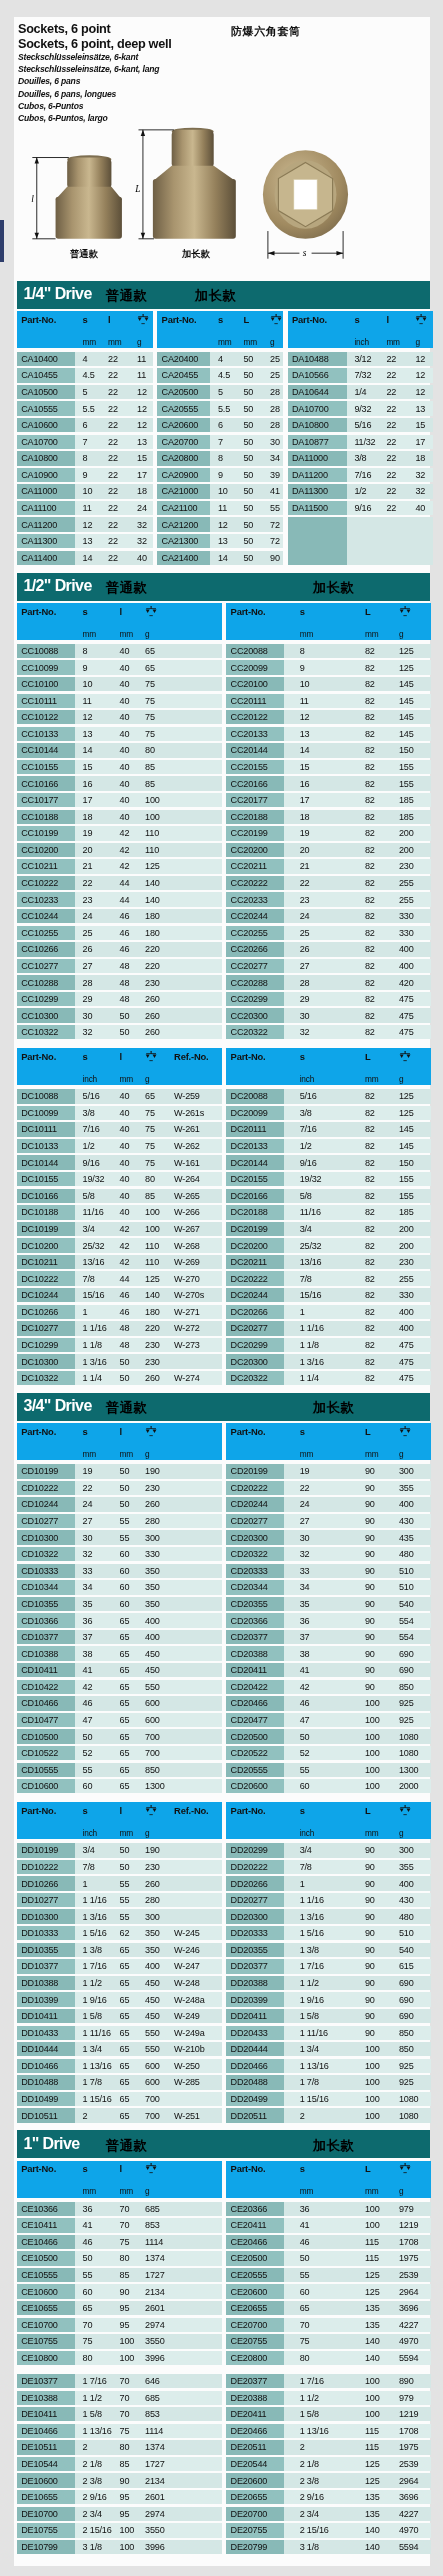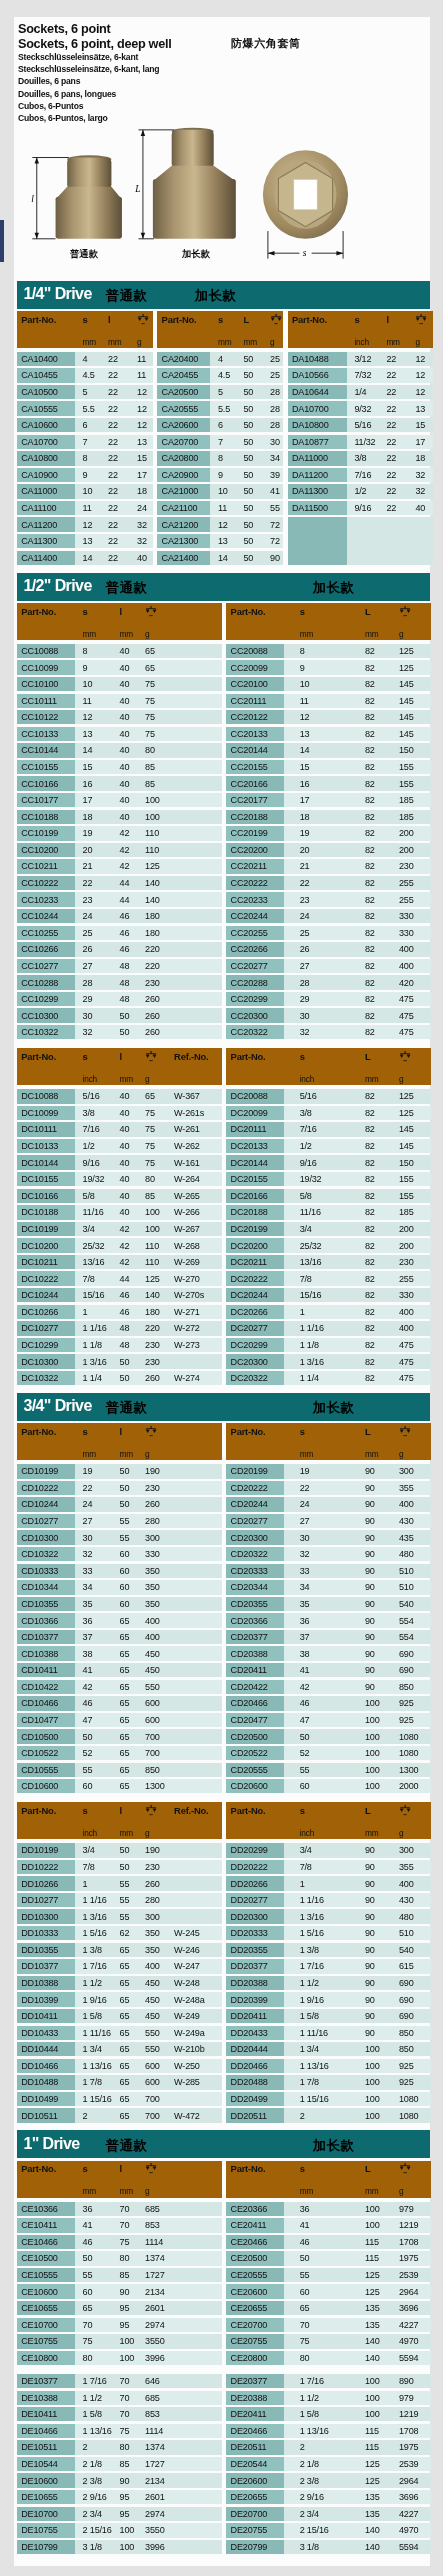--- a/index.html
+++ b/index.html
@@ -13,7 +13,7 @@
   .hdr{position:absolute;left:4px;top:5.5px;}
   .t-en{font-size:12.7px;font-weight:bold;line-height:14.4px;letter-spacing:-0.3px;}
   .t-sub{font-size:8.6px;font-weight:bold;line-height:12.2px;letter-spacing:-0.2px;}
-  .t-cn{position:absolute;left:217px;top:7.8px;font-size:11px;font-weight:bold;letter-spacing:0.6px;margin-top:12px;}
+  .t-cn{position:absolute;left:217px;top:7.8px;font-size:11px;font-weight:bold;letter-spacing:0.6px;}
   .photos{position:absolute;left:5.5px;top:109px;}
   .cap{position:absolute;width:72px;text-align:center;font-size:9.4px;font-weight:bold;}
   .cap1{left:34px;top:231px;}

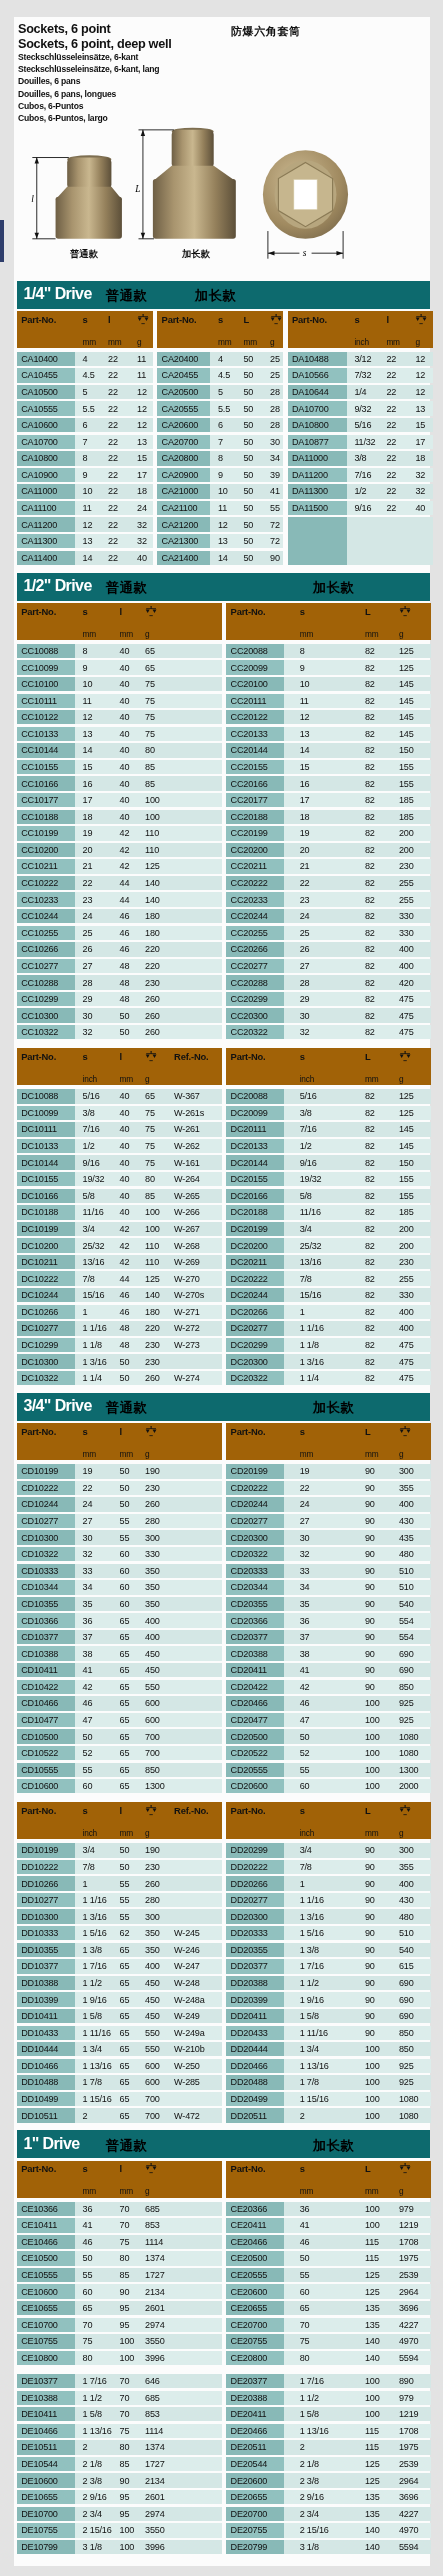--- a/index.html
+++ b/index.html
@@ -12,7 +12,7 @@
   .card{position:absolute;left:14px;top:16.6px;width:416px;height:2549px;background:#fcfcfc;}
   .hdr{position:absolute;left:4px;top:5.5px;}
   .t-en{font-size:12.7px;font-weight:bold;line-height:14.4px;letter-spacing:-0.3px;}
-  .t-sub{font-size:8.6px;font-weight:bold;line-height:12.2px;letter-spacing:-0.2px;}
+  .t-sub{font-size:8.6px;font-weight:bold;line-height:12.2px;letter-spacing:-0.2px;font-style:italic;}
   .t-cn{position:absolute;left:217px;top:7.8px;font-size:11px;font-weight:bold;letter-spacing:0.6px;}
   .photos{position:absolute;left:5.5px;top:109px;}
   .cap{position:absolute;width:72px;text-align:center;font-size:9.4px;font-weight:bold;}

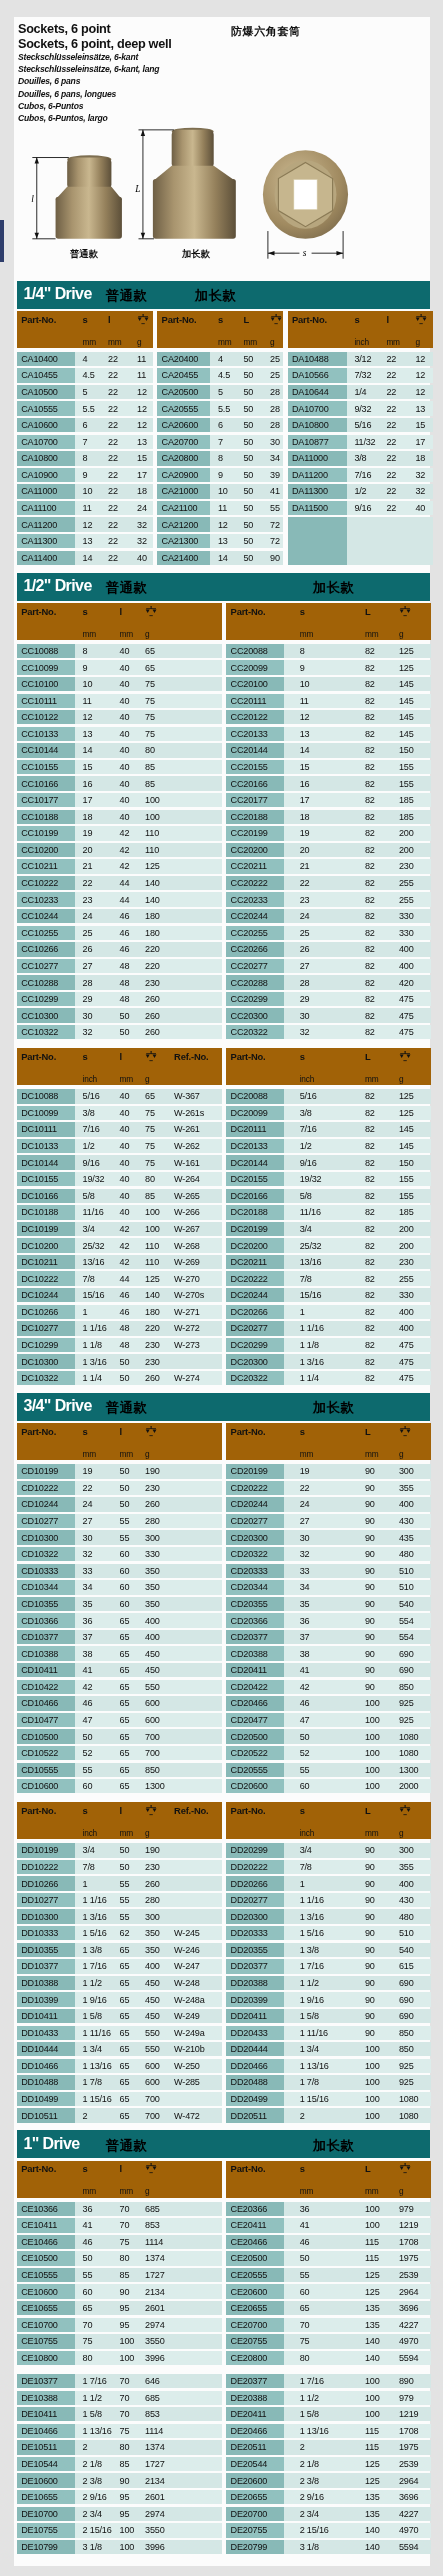--- a/index.html
+++ b/index.html
@@ -29,7 +29,7 @@
   .band{display:flex;gap:4.4px;}
   .band.gap-top{margin-top:6.6px;}
   .tbl{flex:none;}
-  .thead{background:#a16207;height:37px;margin-bottom:3.9px;display:grid;grid-template-rows:1fr 1fr;
+  .thead{background:#0ea5e9;height:37px;margin-bottom:3.9px;display:grid;grid-template-rows:1fr 1fr;
     box-sizing:border-box;padding:2.8px 0 2.2px 0;align-items:center;}
   .row{display:grid;height:14.4px;margin-bottom:2.2px;align-items:center;}
   .row.a{background:#d4e7e5;}

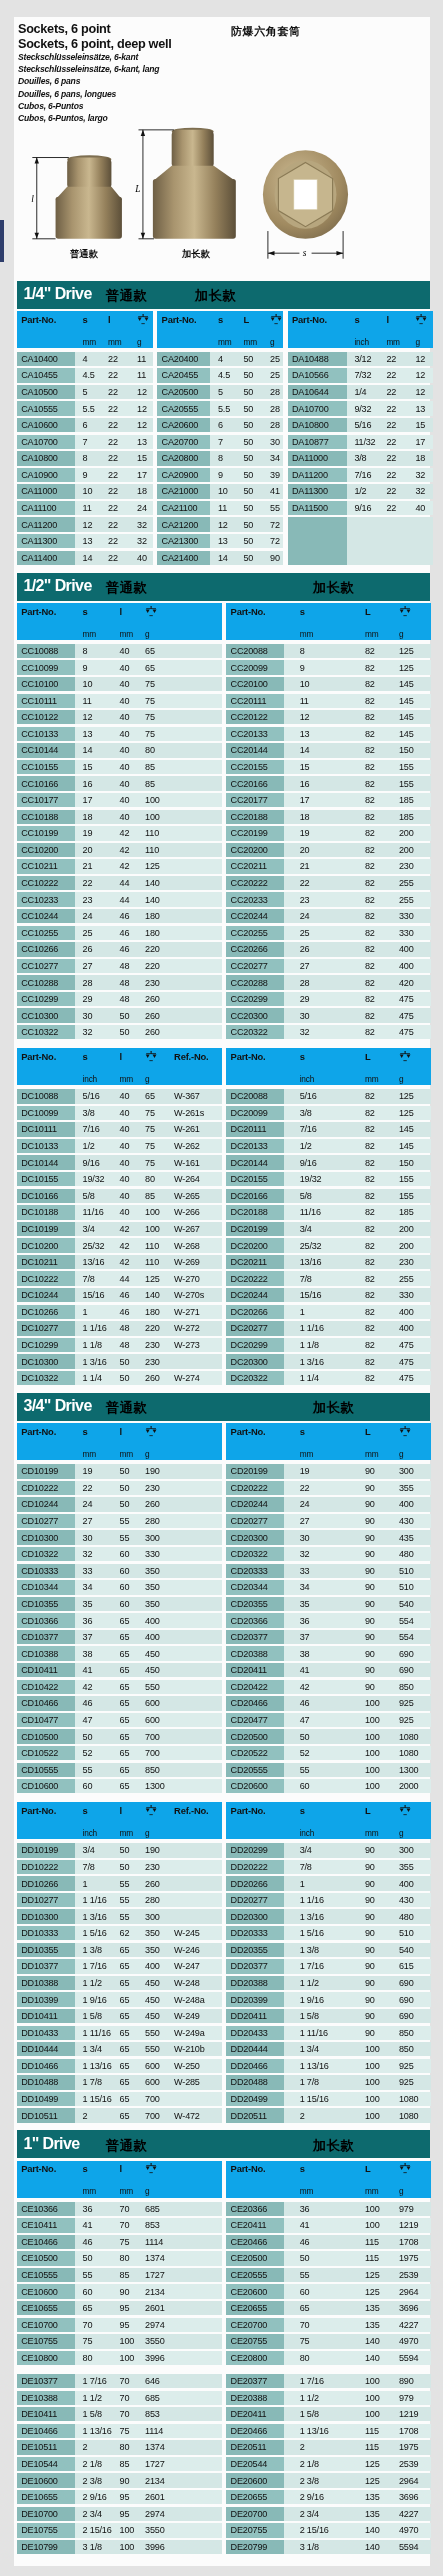--- a/index.html
+++ b/index.html
@@ -832,7 +832,7 @@
             <div class="c">5/16</div>
             <div class="c">40</div>
             <div class="c">65</div>
-            <div class="c">W-367</div>
+            <div class="c">W-259</div>
           </div>
           <div class="row b">
             <div class="c part">DC10099</div>

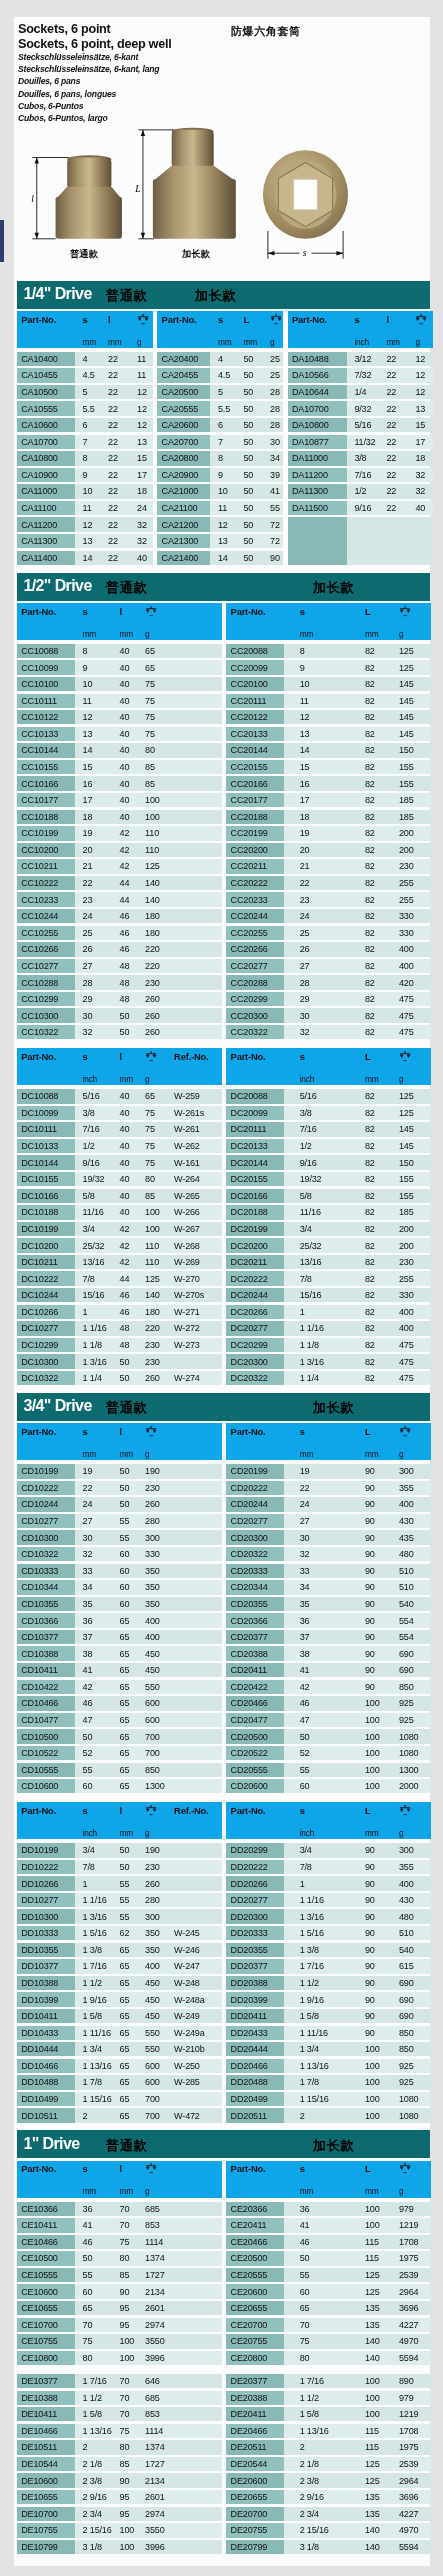--- a/index.html
+++ b/index.html
@@ -1543,7 +1543,7 @@
             <div class="c">2</div>
             <div class="c">65</div>
             <div class="c">700</div>
-            <div class="c">W-472</div>
+            <div class="c">W-251</div>
           </div>
         </div>
         <div class="tbl hr-k">

